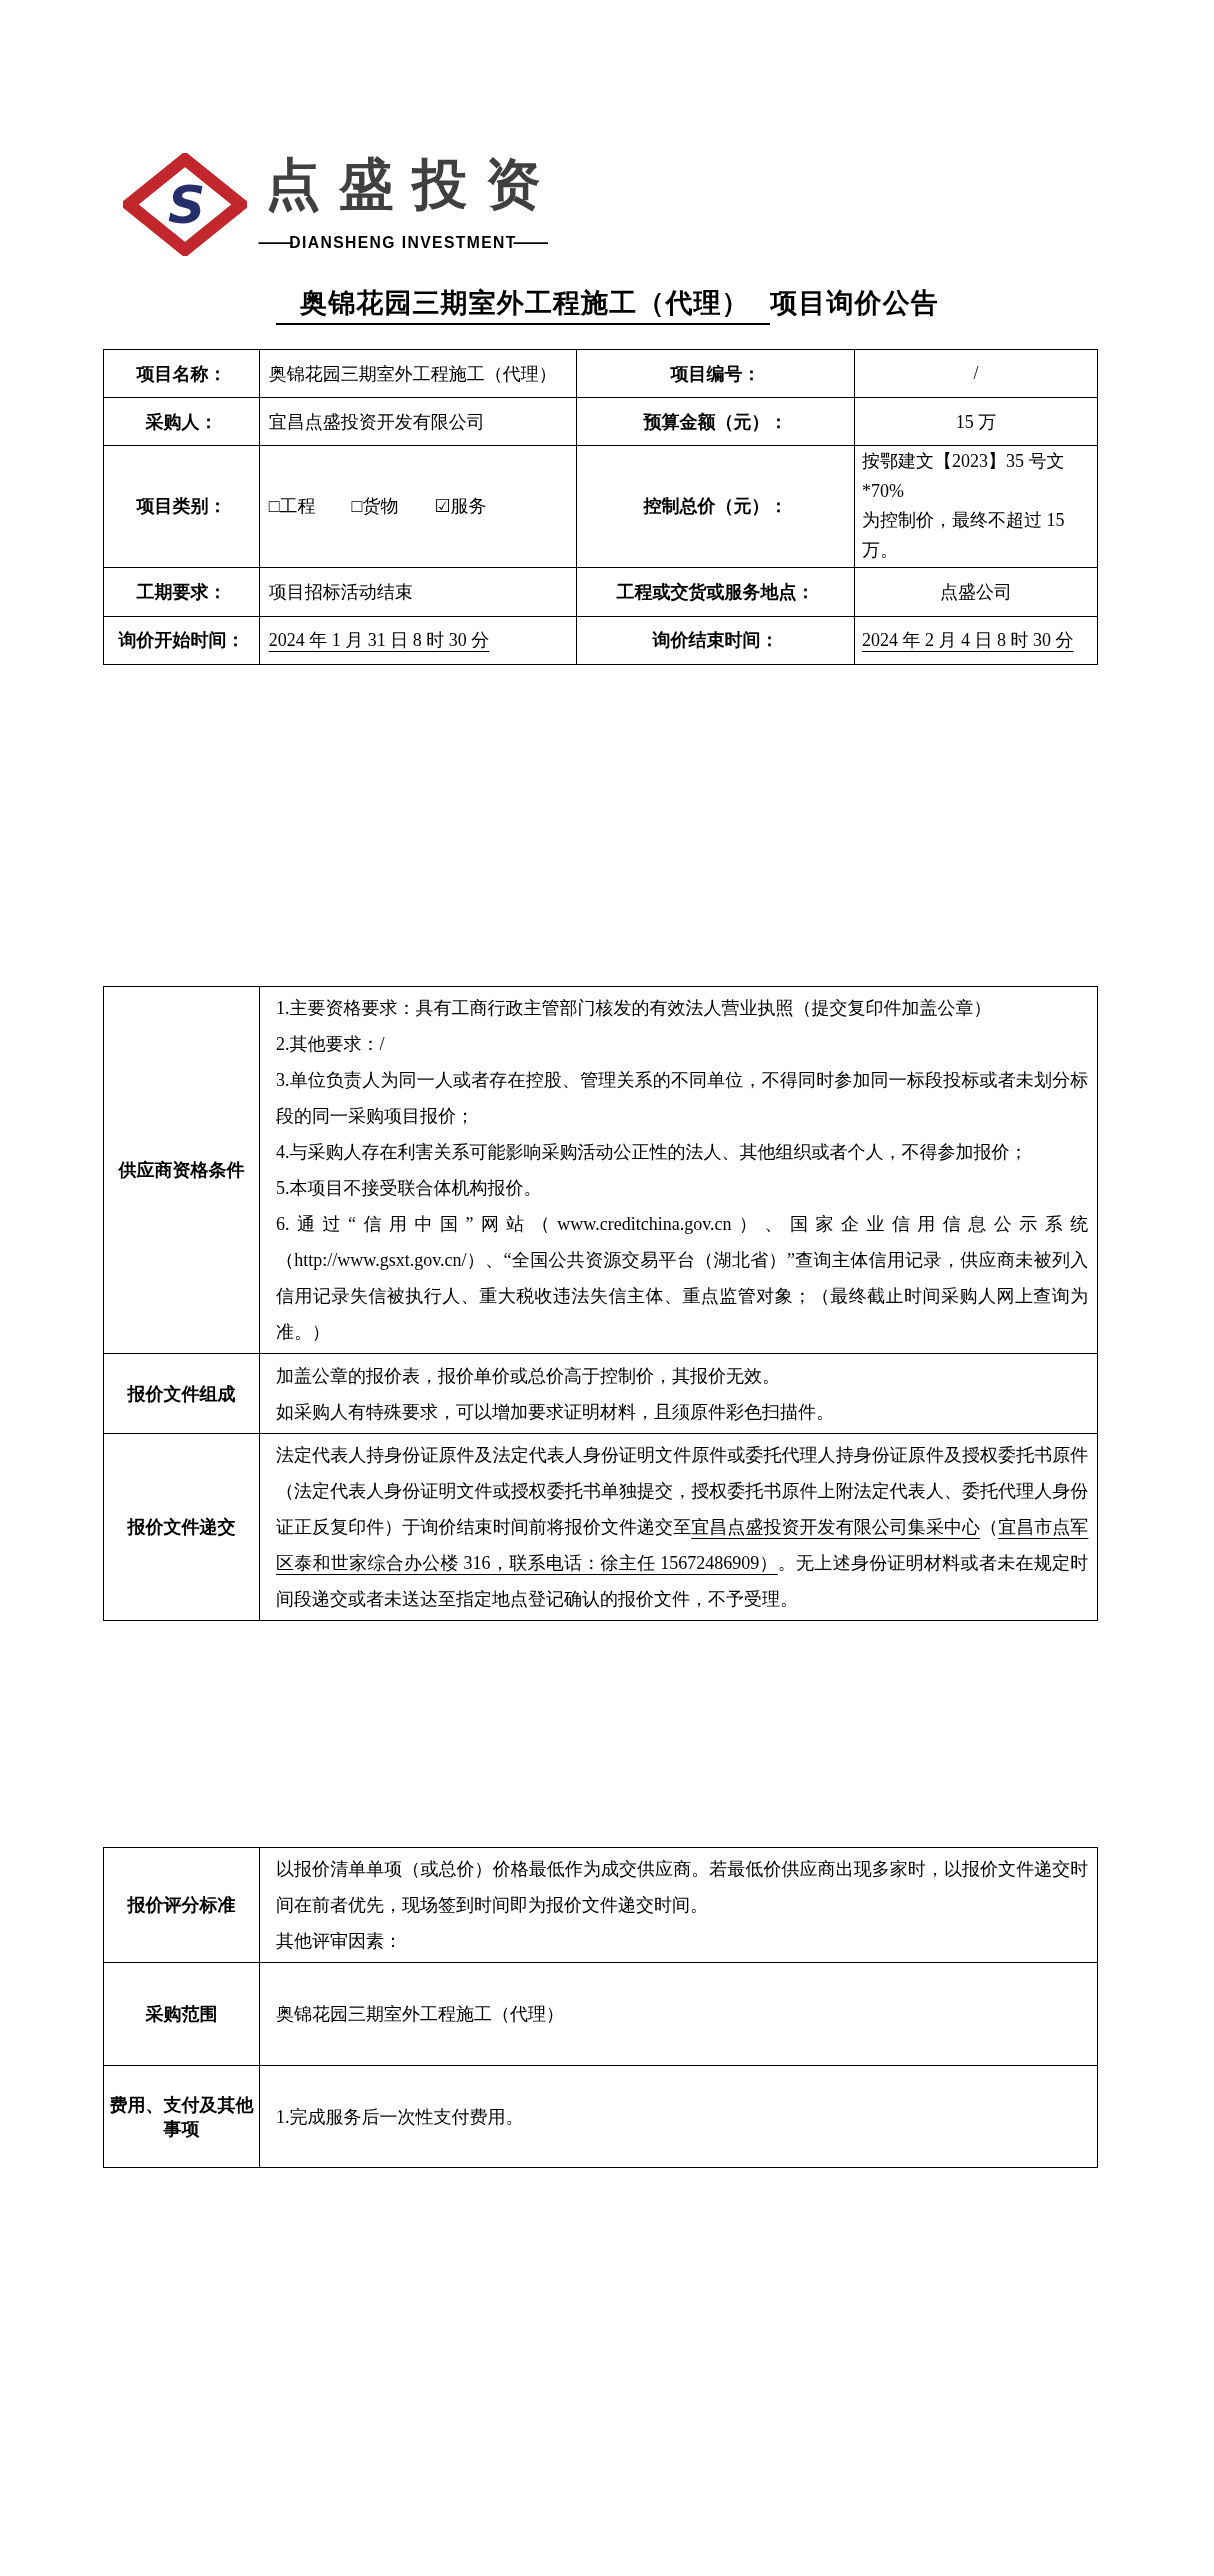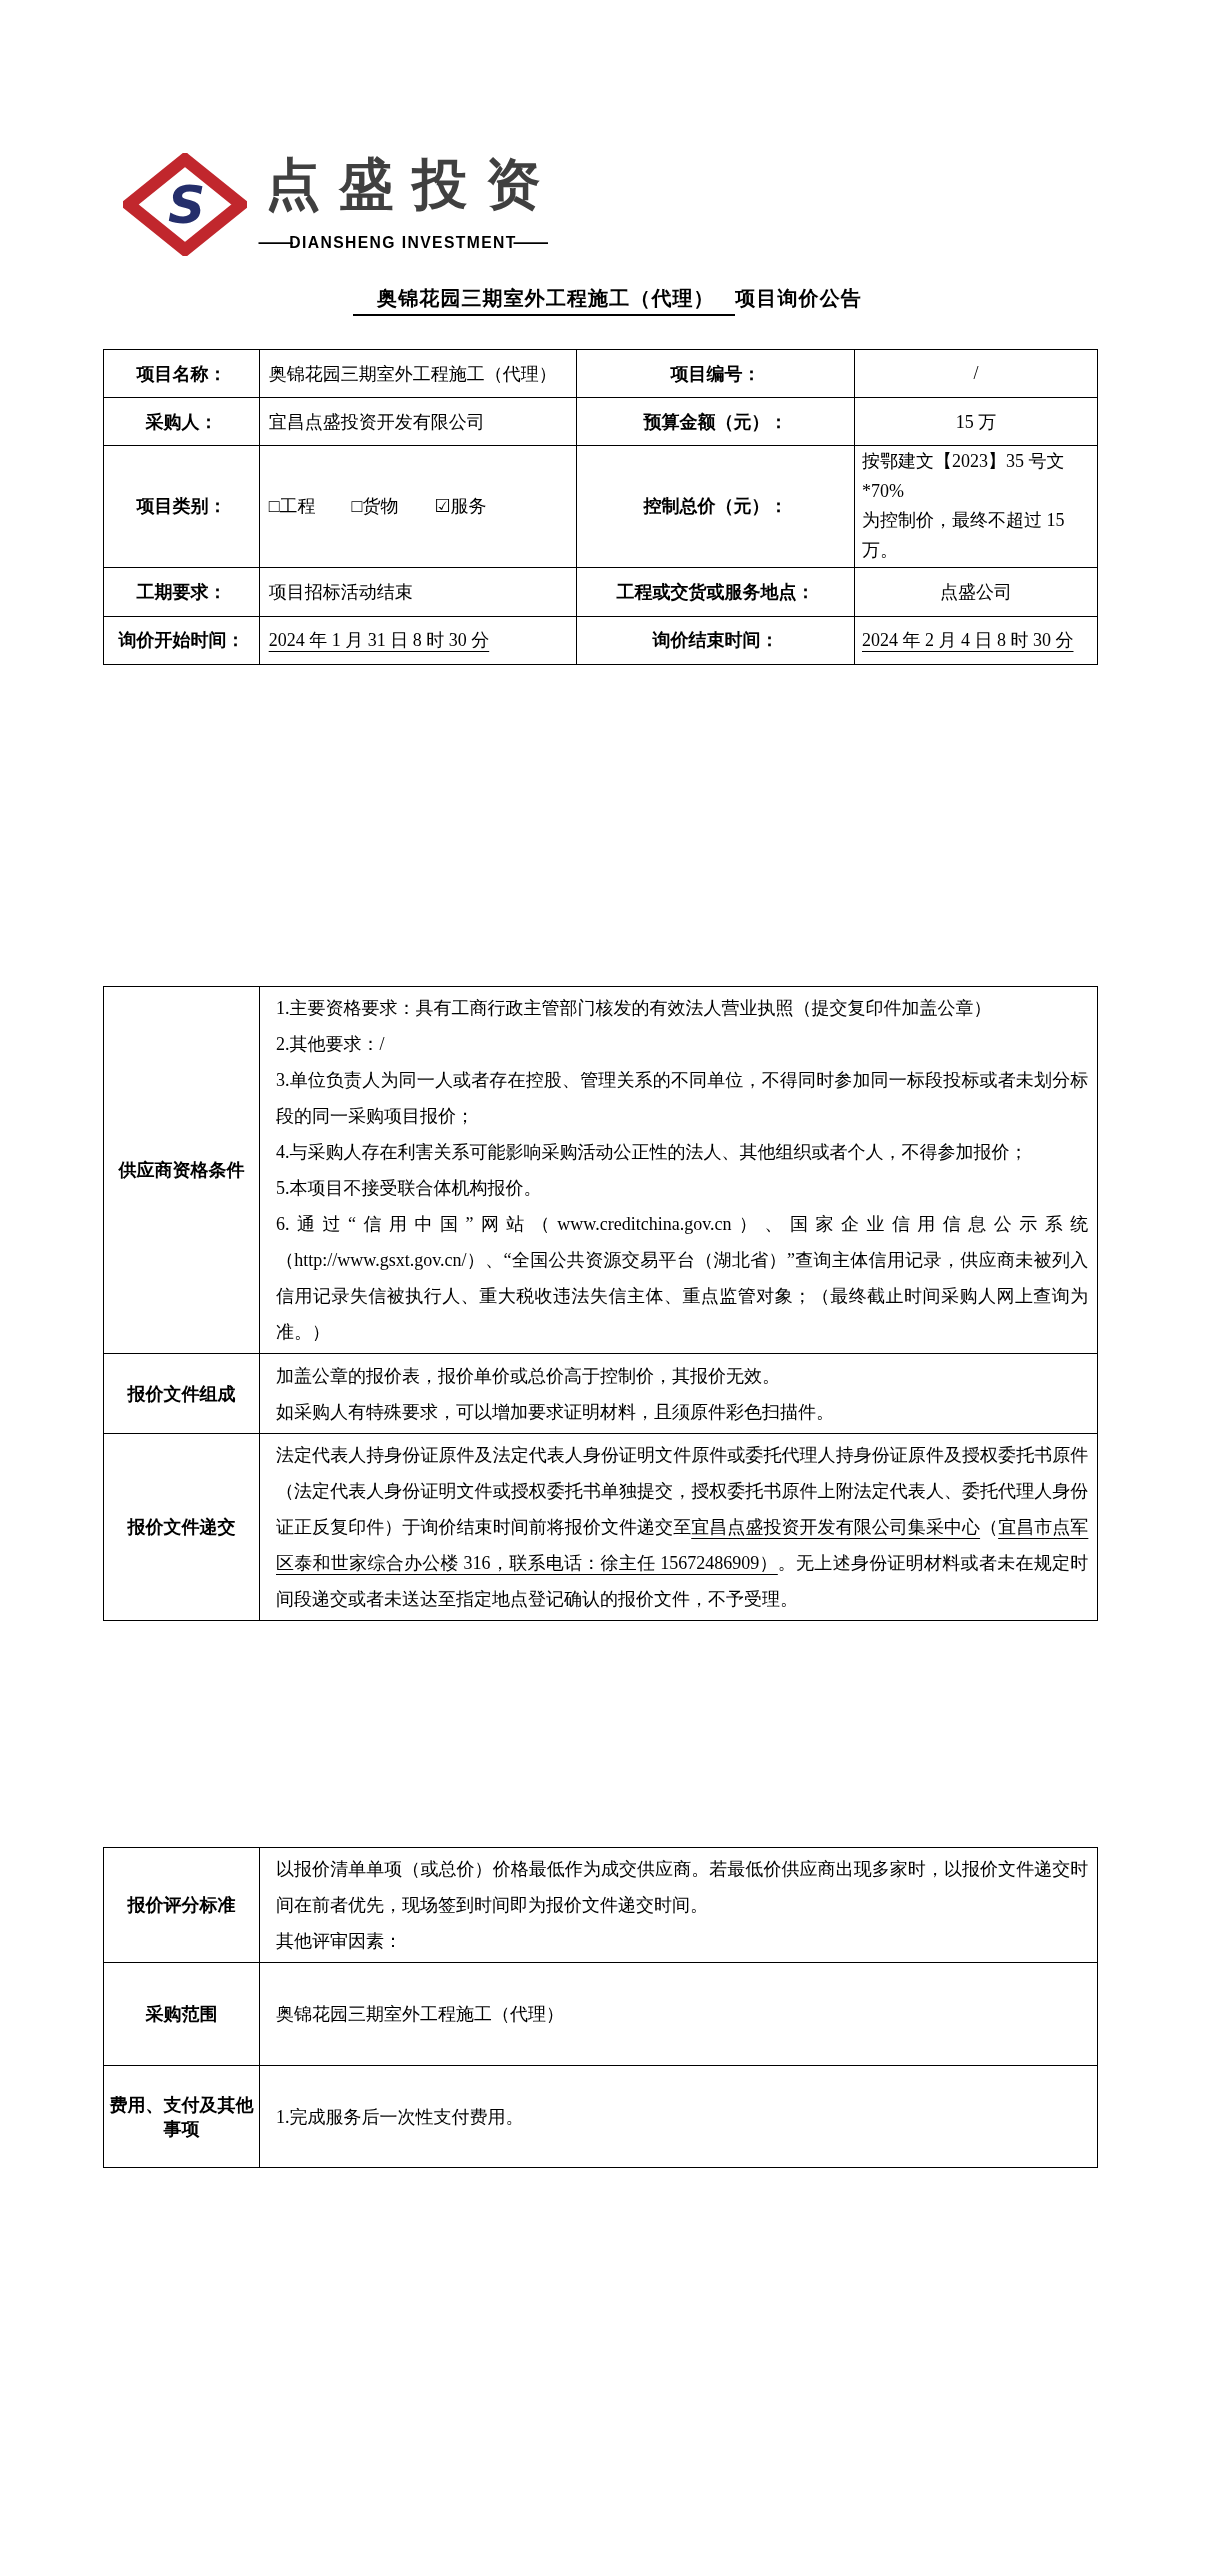--- a/index.html
+++ b/index.html
@@ -34,7 +34,7 @@
   
   .title{
     position:absolute;left:0;top:285px;width:100%;
-    text-align:center;font-size:20px;font-weight:bold;
+    text-align:center;font-size:27px;font-weight:bold;
     letter-spacing:1.1px;white-space:nowrap;
   }
   .title-u{border-bottom:2.2px solid #000;padding:0 20.6px 5.4px 24px;}

